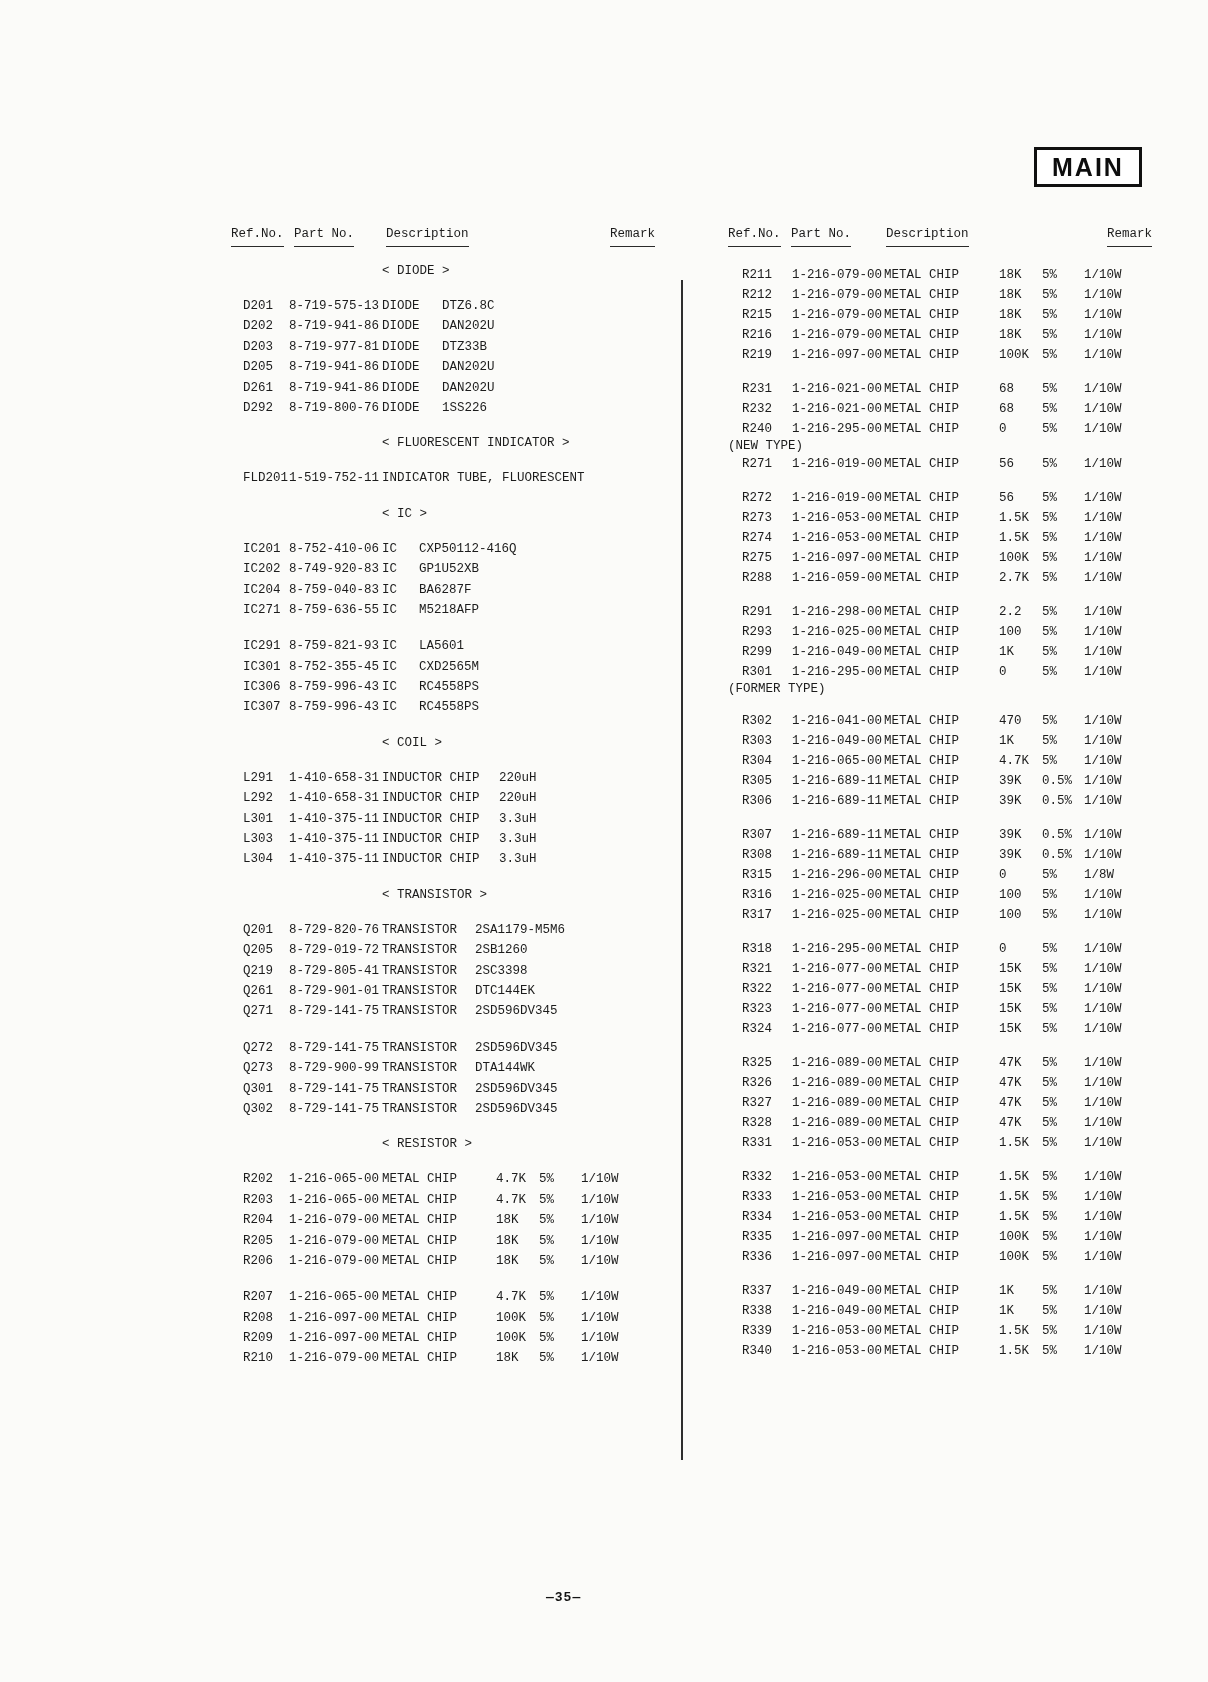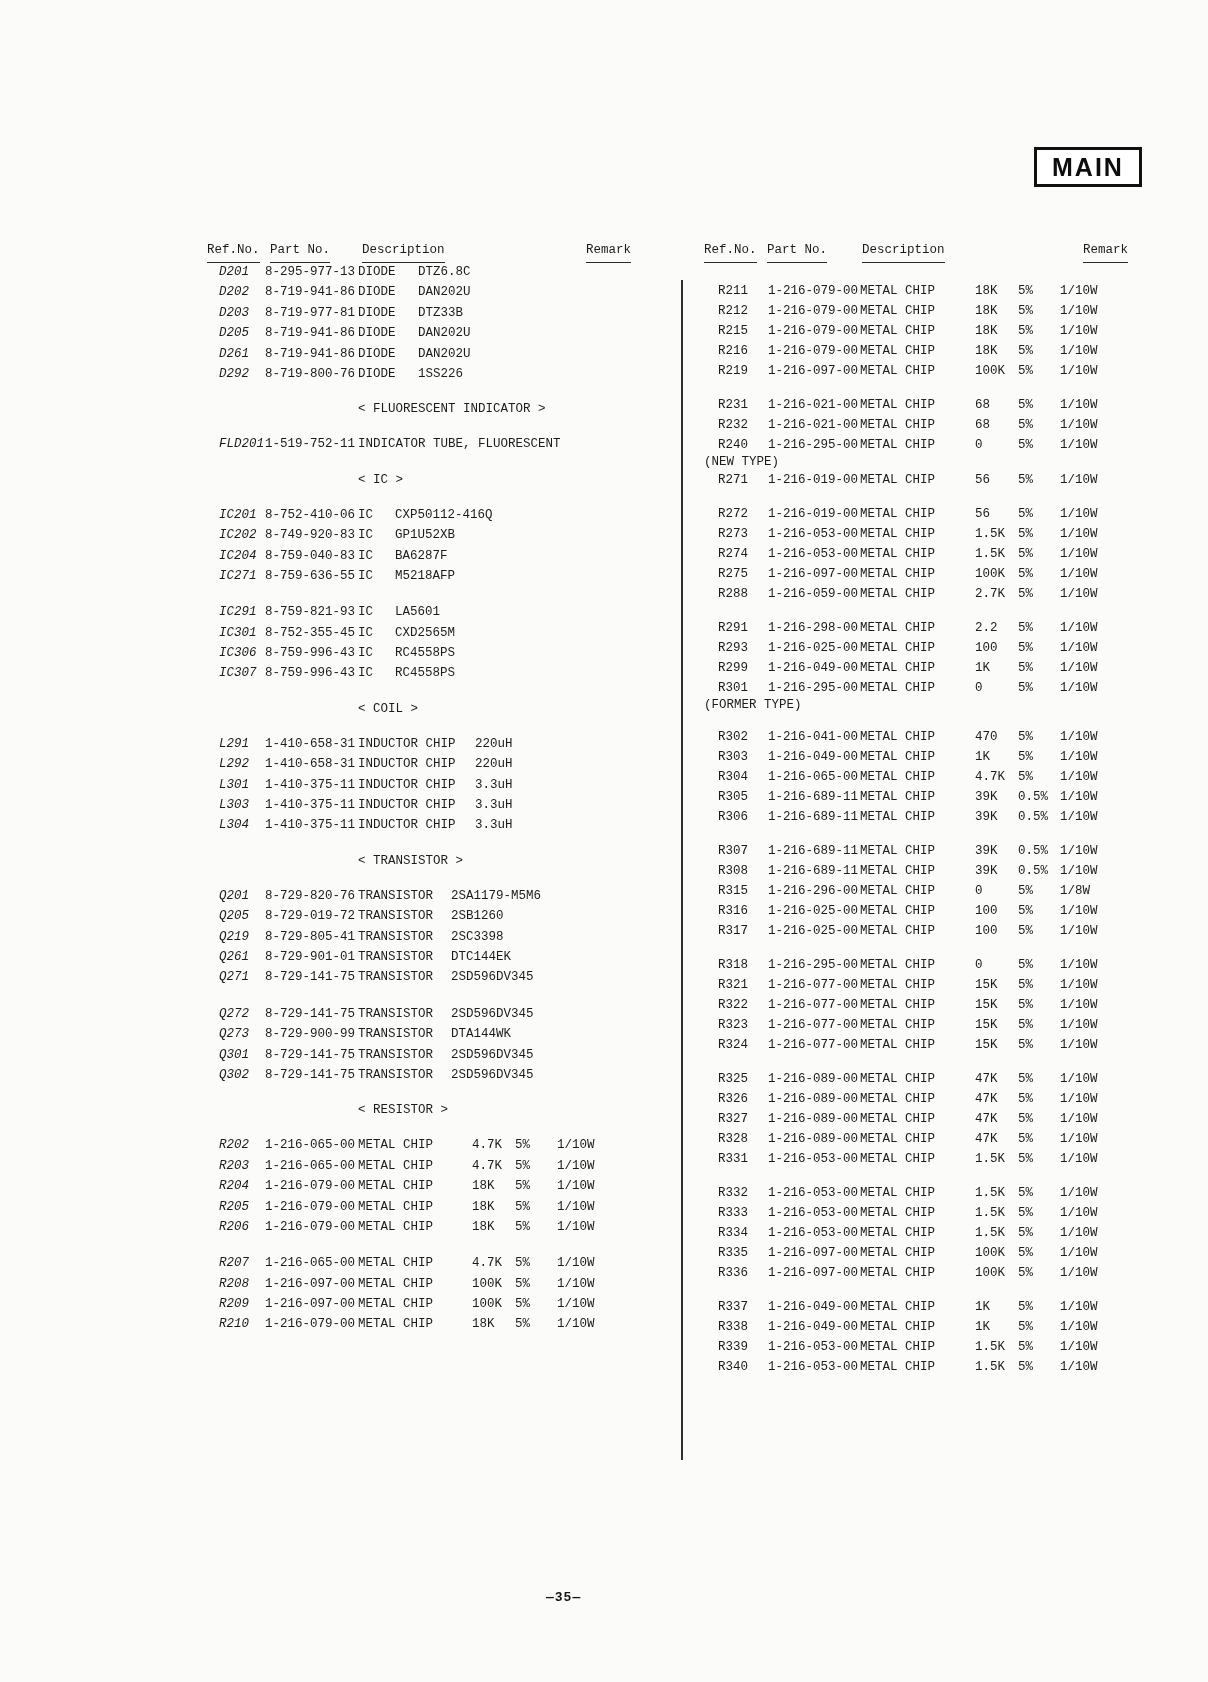--- a/index.html
+++ b/index.html
@@ -16,7 +16,7 @@
     letter-spacing:2px;color:#0d0d0d;background:#fff;
   }
   .divider{position:absolute;left:681px;top:280px;width:2px;height:1180px;background:#2e2e2e;}
-  .col{position:absolute;top:242px;}
+  .col{position:absolute;top:226px;margin-left:24px;}
   #left-col{left:207px;width:462px;}
   #right-col{left:704px;width:470px;}
   .header{position:relative;height:20px;line-height:16px;}

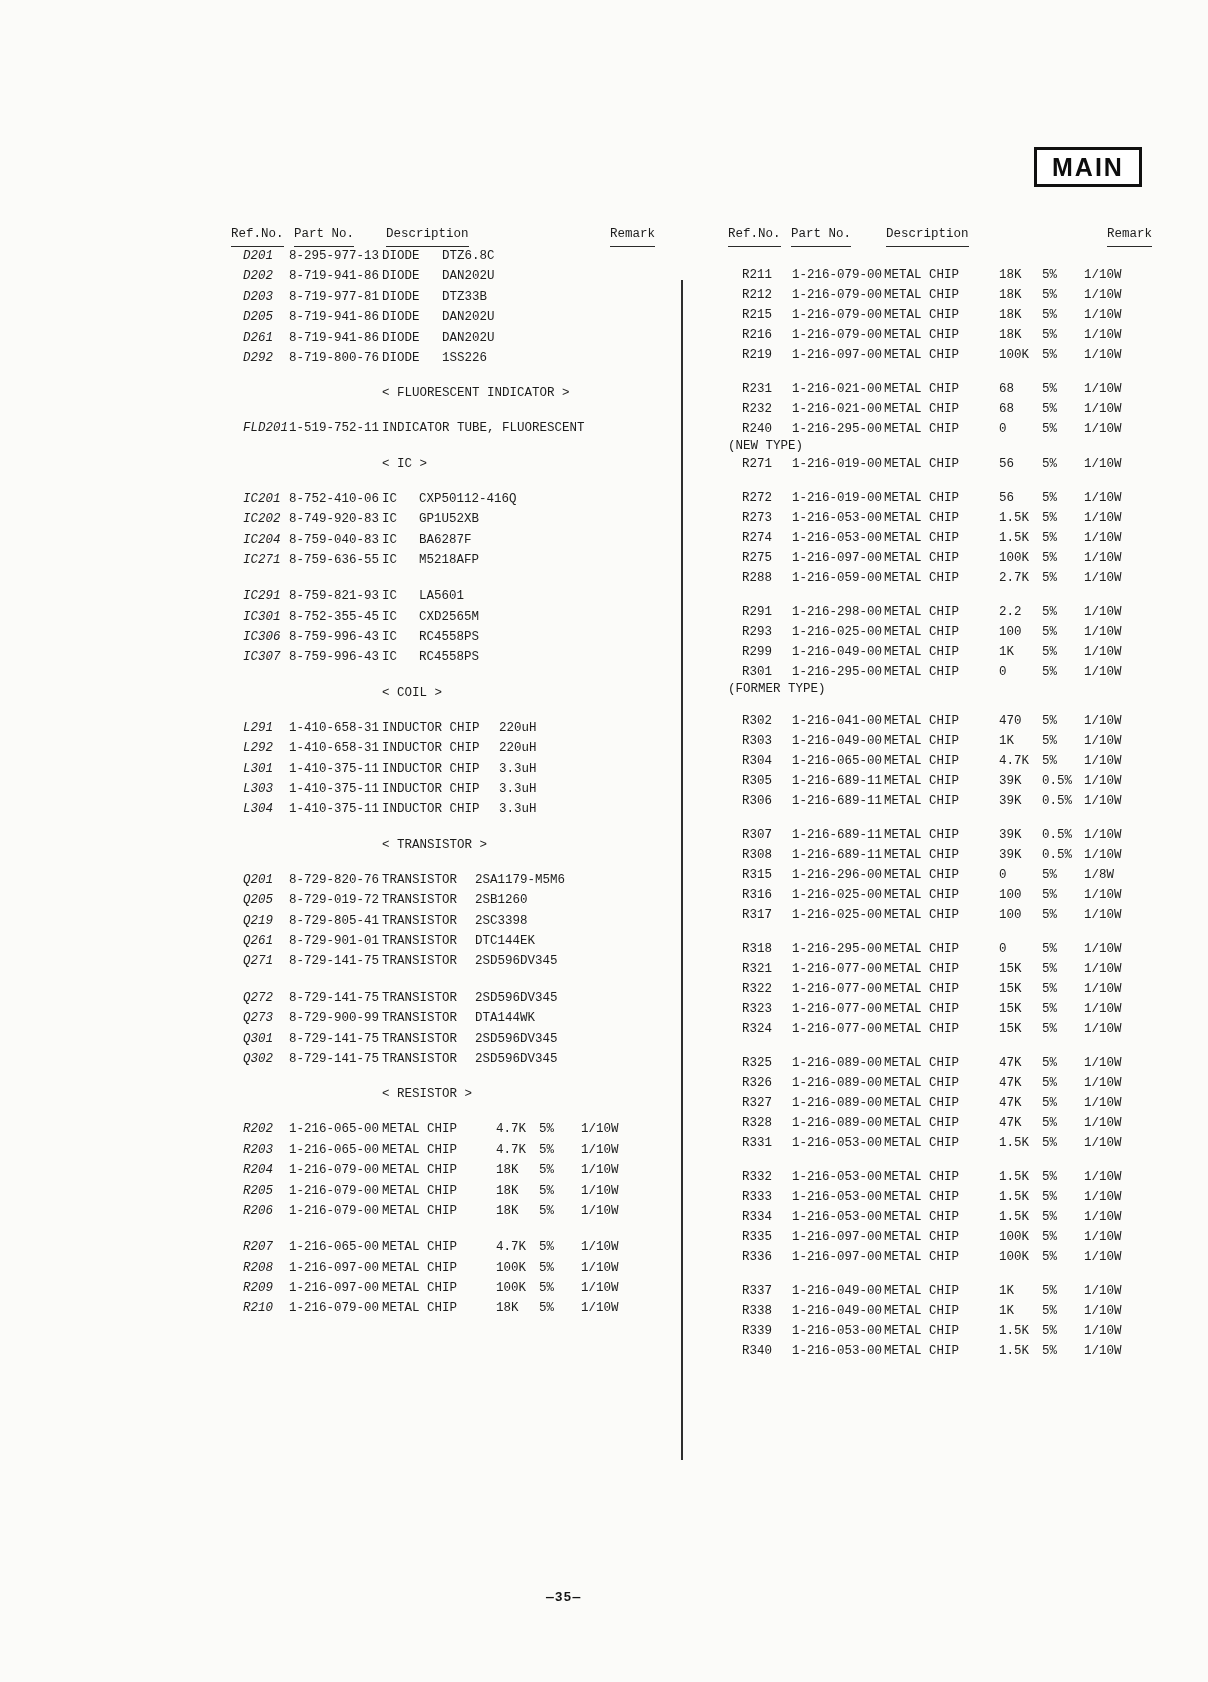--- a/index.html
+++ b/index.html
@@ -72,6 +72,7 @@
       <span class="h h-remark">Remark</span>
     </div>
     <div id="left-body">
+        <div class="section-title">&lt; DIODE &gt;</div>
         <div class="prow kind-diode">
           <span class="cell c-ref">D201</span>
           <span class="cell c-part">8-295-977-13</span>

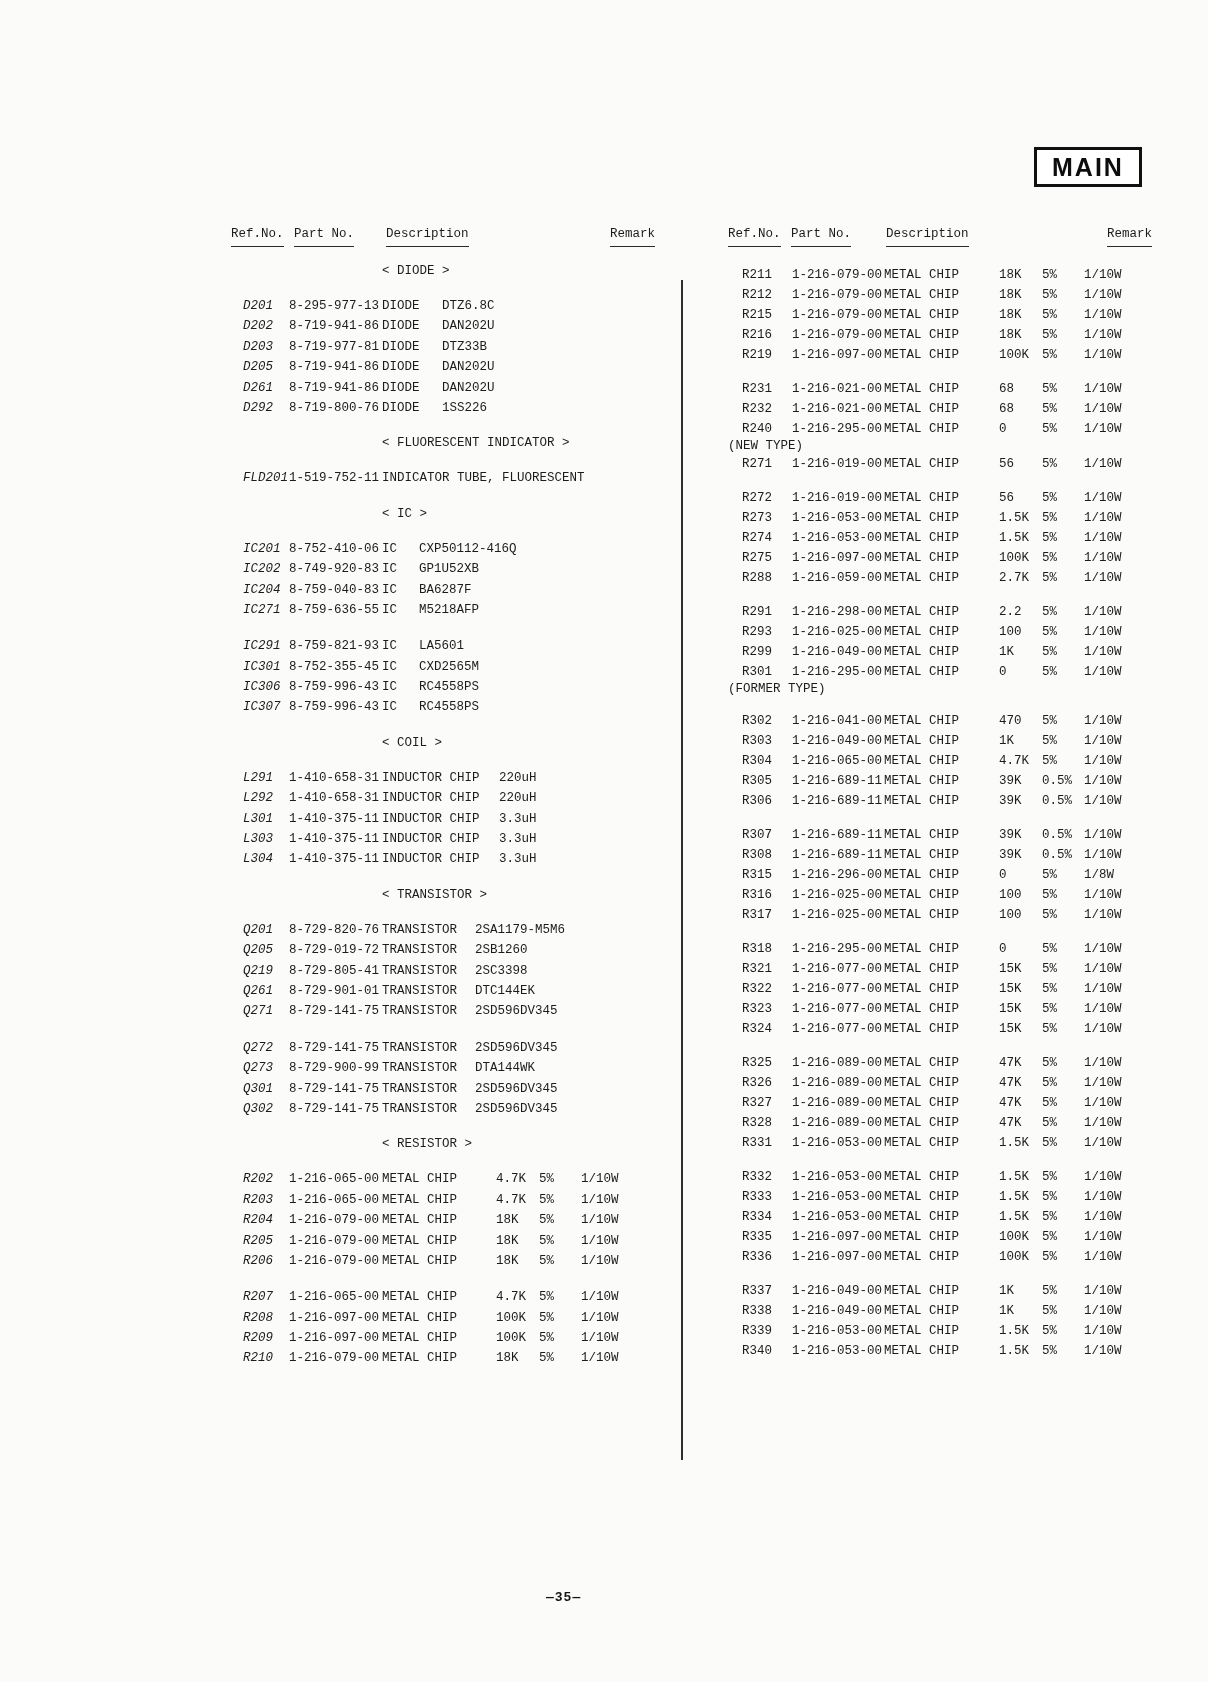--- a/index.html
+++ b/index.html
@@ -30,7 +30,7 @@
   .prow{position:relative;height:20.4px;line-height:20.4px;}
   #right-col .prow{height:20px;line-height:20px;text-align:center;}
   .cell{position:absolute;white-space:pre;}
-  #left-col .c-ref{left:12px;font-style:italic;}
+  #left-col .c-ref{left:12px;}
   #left-col .c-part{left:58px;}
   #left-col .c-desc{left:151px;}
   #left-col .kind-diode .c-val{left:211px;}

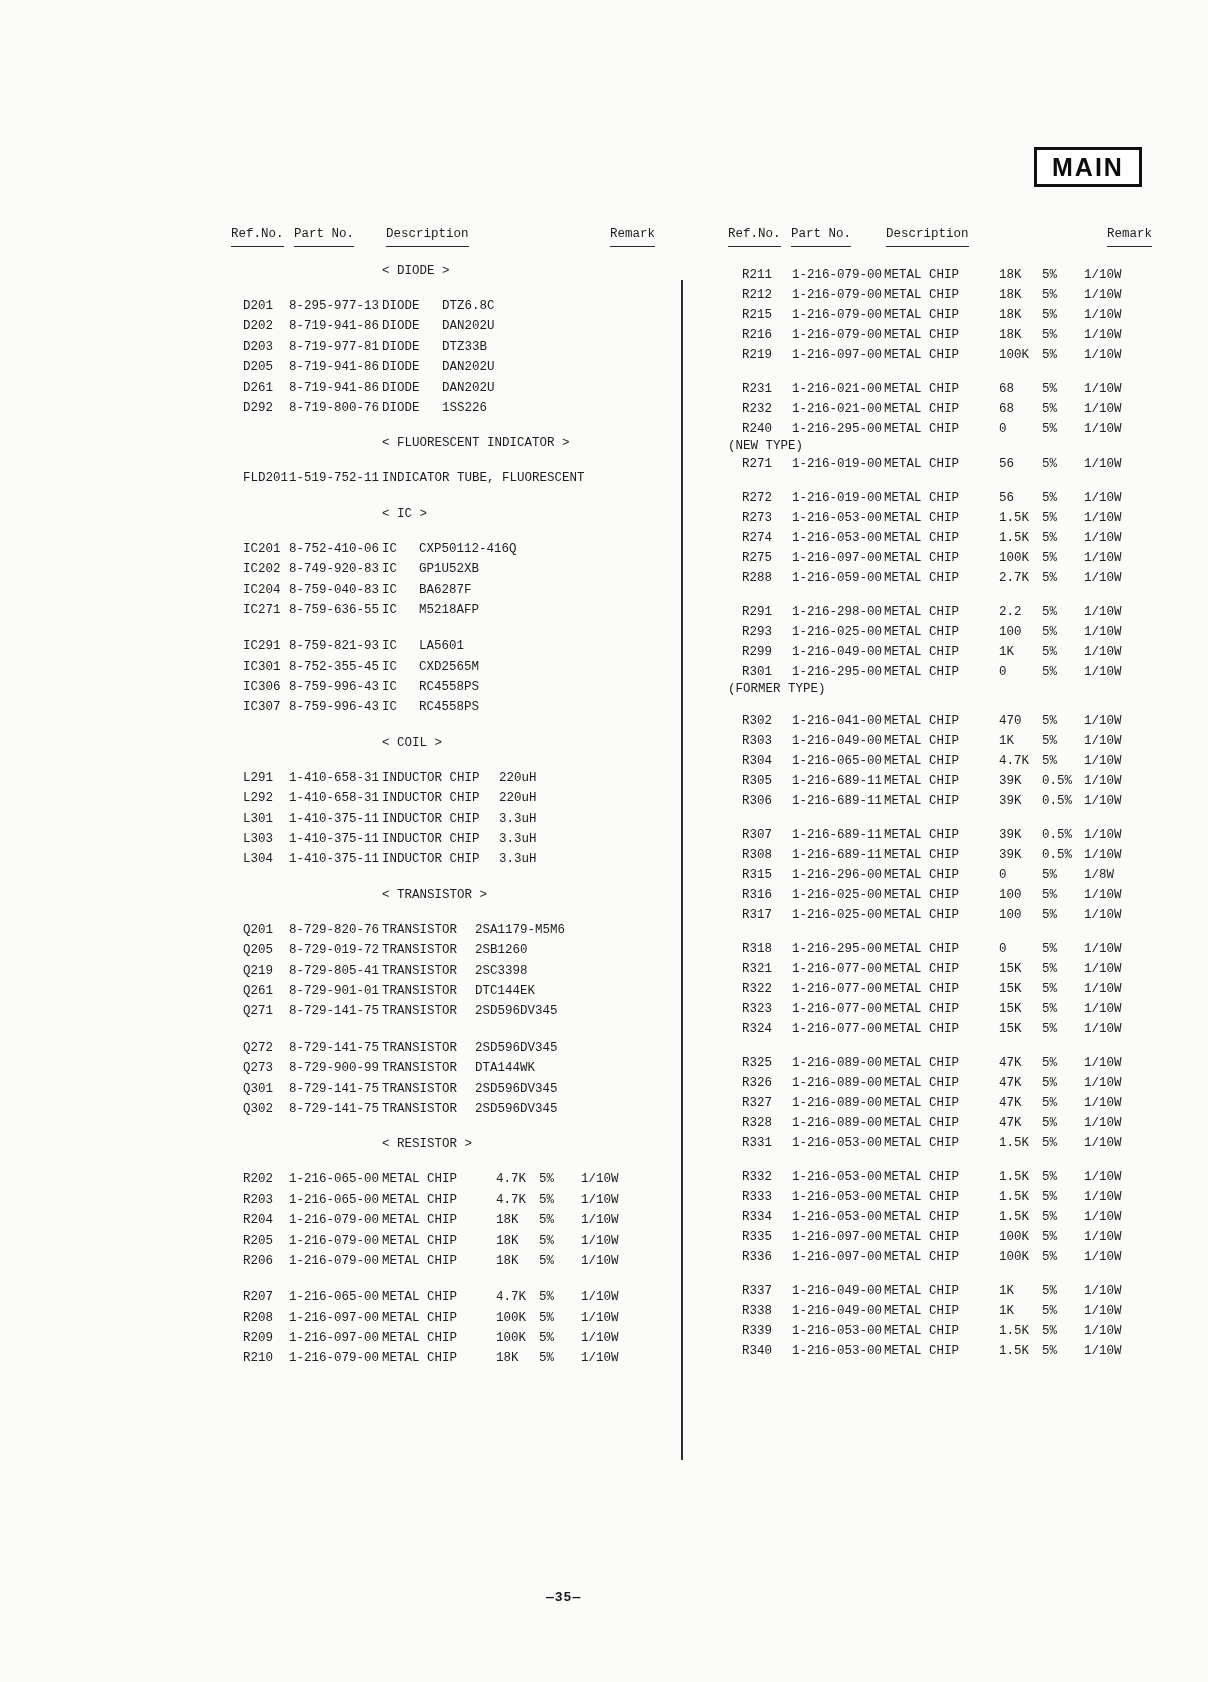--- a/index.html
+++ b/index.html
@@ -75,7 +75,7 @@
         <div class="section-title">&lt; DIODE &gt;</div>
         <div class="prow kind-diode">
           <span class="cell c-ref">D201</span>
-          <span class="cell c-part">8-295-977-13</span>
+          <span class="cell c-part">8-719-575-13</span>
           <span class="cell c-desc">DIODE</span>
           <span class="cell c-val">DTZ6.8C</span>
         </div>

